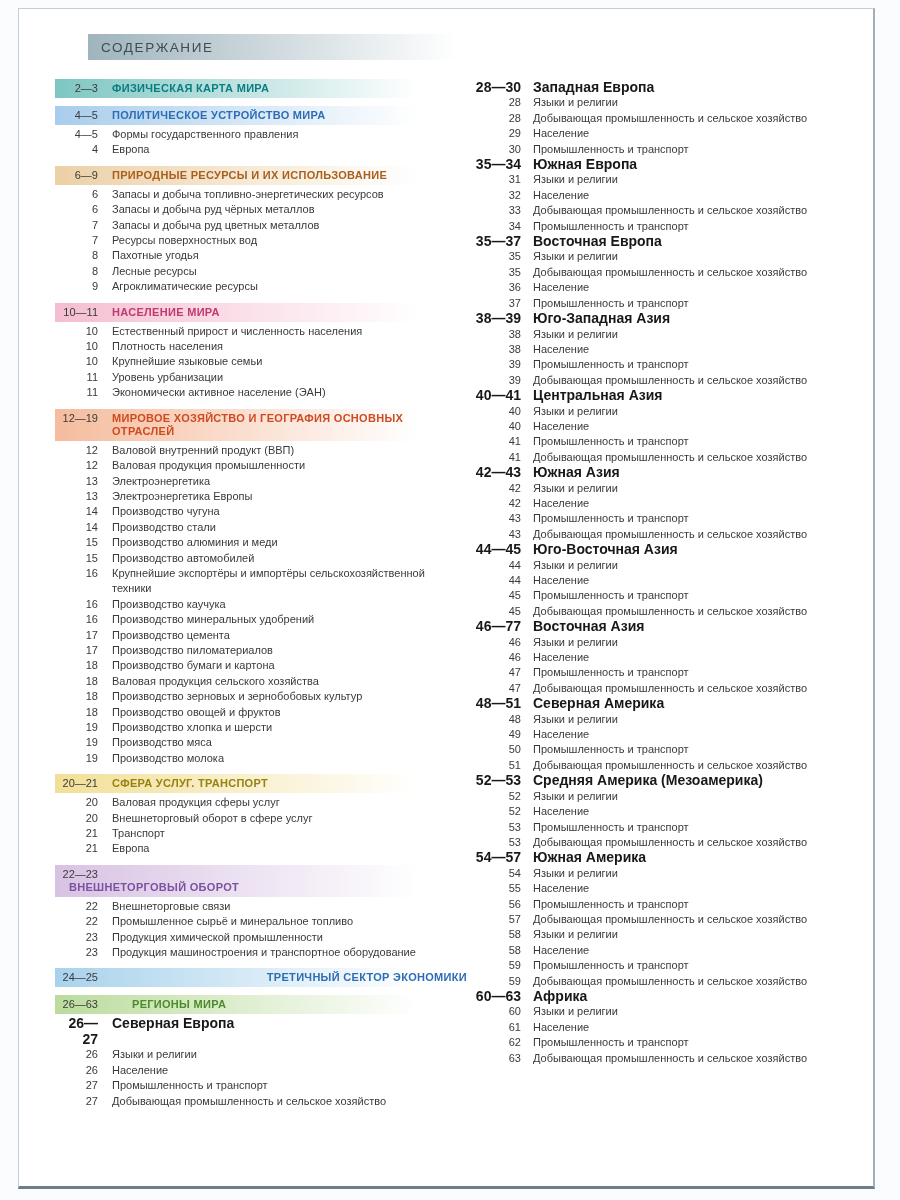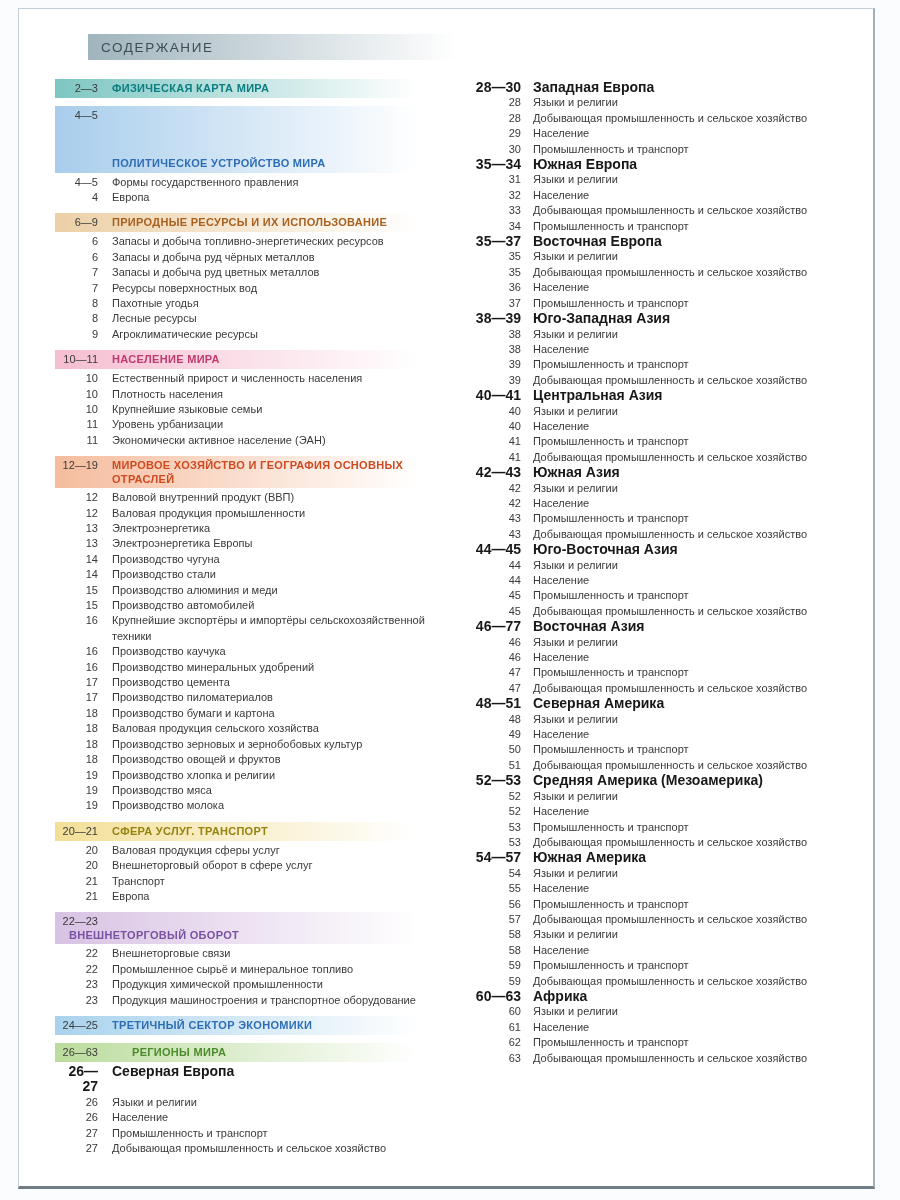--- a/index.html
+++ b/index.html
@@ -107,7 +107,7 @@
         <div class="toc-section">
           <div class="band" style="background: linear-gradient(to right, rgb(168, 205, 236) 0%, rgba(255, 255, 255, 0) 88%);">
             <span class="num">4—5</span>
-            <span class="band-title" style="color: rgb(46, 109, 181); margin-top: 48px;">ПОЛИТИЧЕСКОЕ УСТРОЙСТВО МИРА</span>
+            <span class="band-title" style="color: rgb(46, 109, 181);">ПОЛИТИЧЕСКОЕ УСТРОЙСТВО МИРА</span>
           </div>
           <div class="row">
             <span class="num">4—5</span>

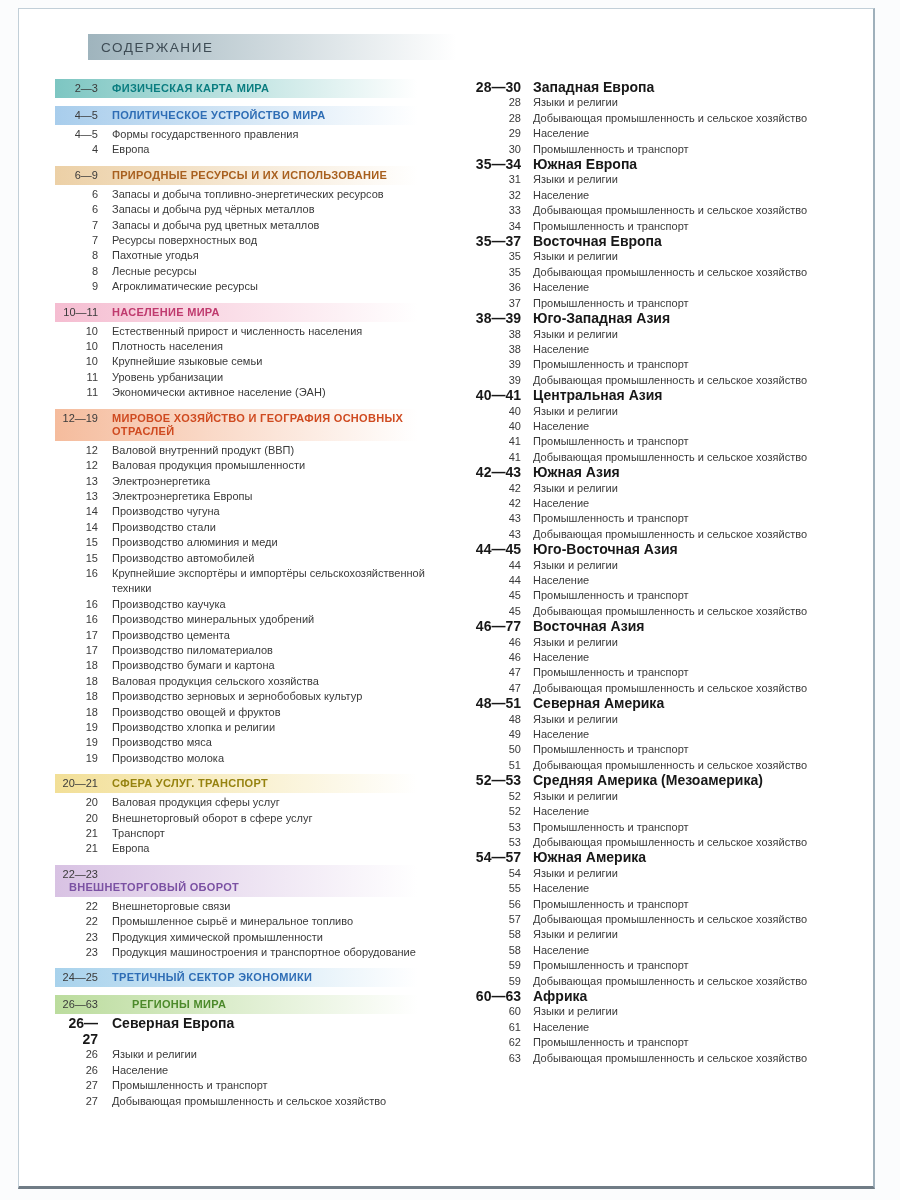--- a/index.html
+++ b/index.html
@@ -253,7 +253,7 @@
           </div>
           <div class="row">
             <span class="num">19</span>
-            <span class="label">Производство хлопка и религии</span>
+            <span class="label">Производство хлопка и шерсти</span>
           </div>
           <div class="row">
             <span class="num">19</span>

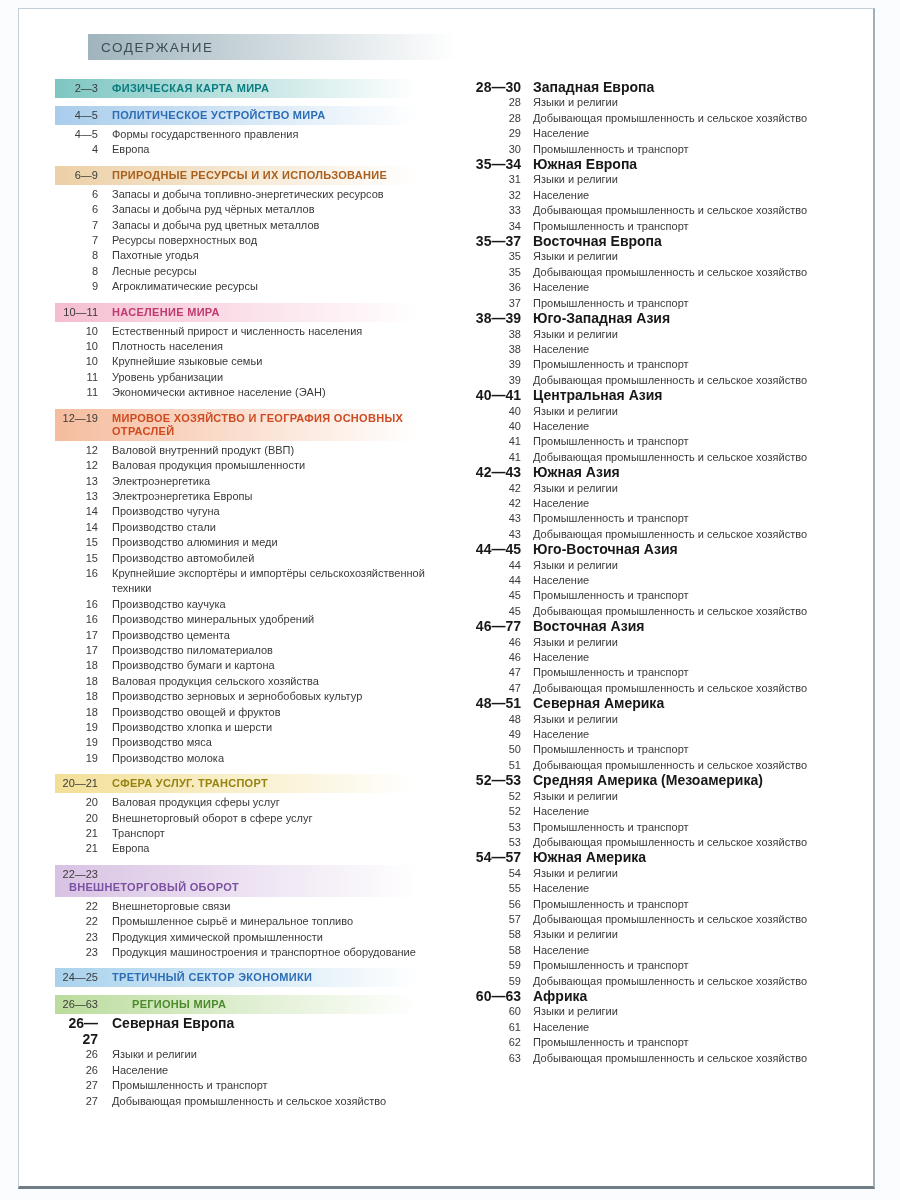--- a/index.html
+++ b/index.html
@@ -311,7 +311,7 @@
         <div class="toc-section">
           <div class="band" style="background: linear-gradient(to right, rgb(168, 210, 236) 0%, rgba(255, 255, 255, 0) 88%);">
             <span class="num">24—25</span>
-            <span class="band-title" style="color: rgb(46, 109, 181);">ТРЕТИЧНЫЙ СЕКТОР ЭКОНОМИКИ</span>
+            <span class="band-title" style="color: rgb(46, 109, 181); text-align: right;">ТРЕТИЧНЫЙ СЕКТОР ЭКОНОМИКИ</span>
           </div>
         </div>
         <div class="toc-section">

